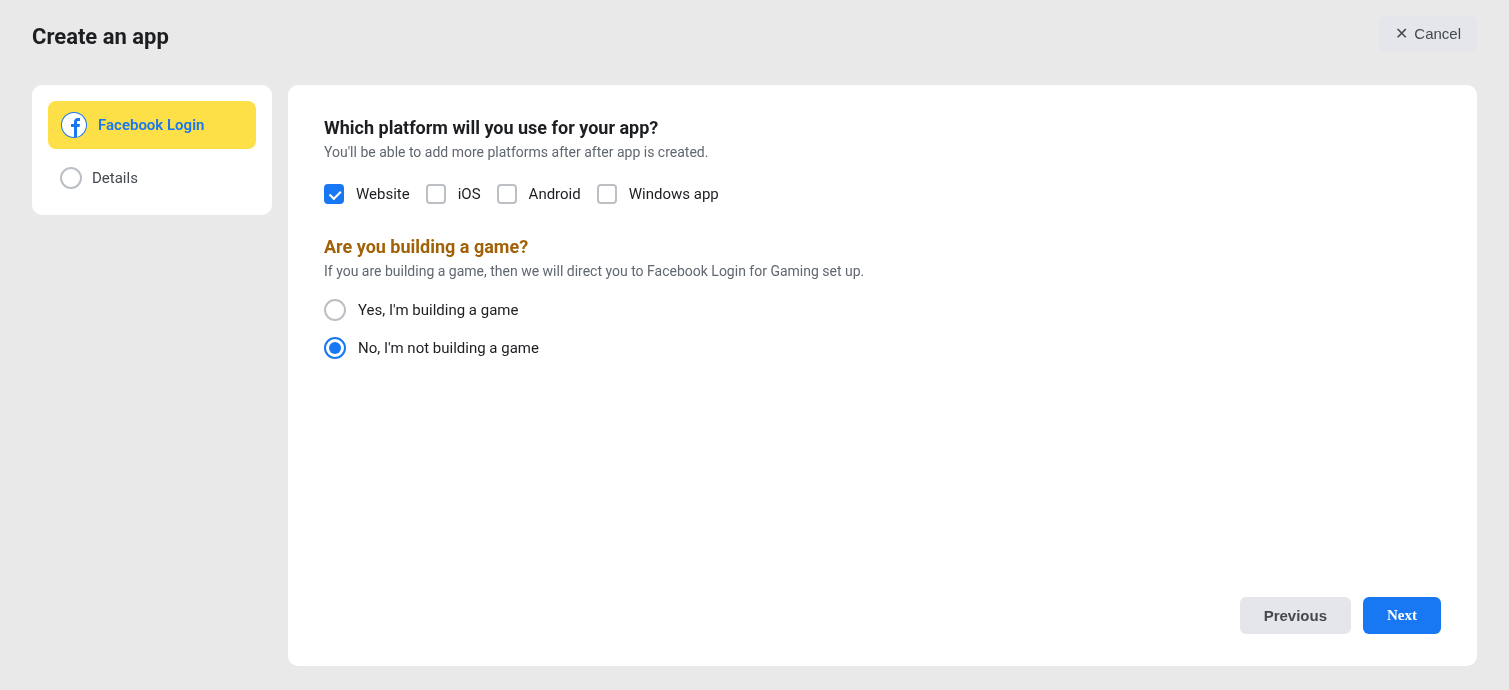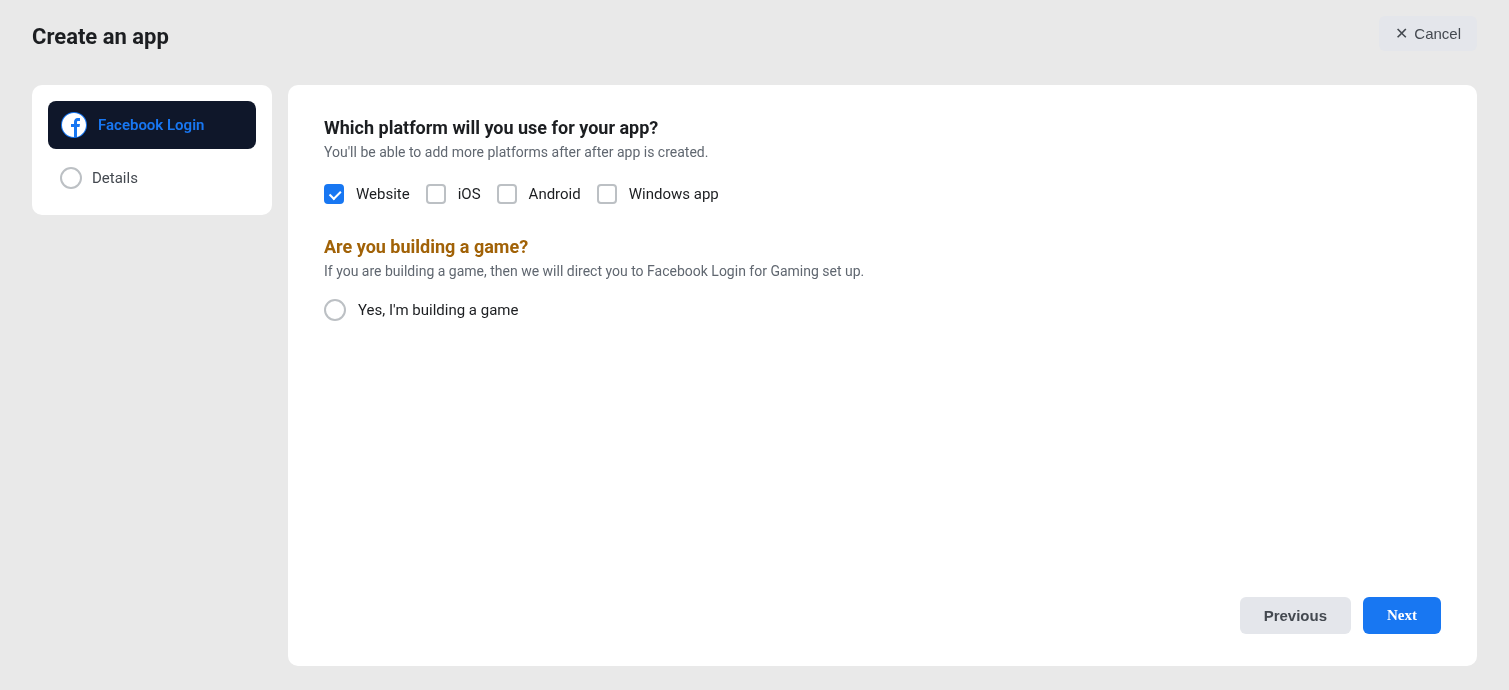--- a/index.html
+++ b/index.html
@@ -65,7 +65,7 @@
     }
 
     .sidebar-item.active {
-      background: #0f172a;
+      background: #fde047;
       color: #1877f2;
       font-weight: 600;
     }

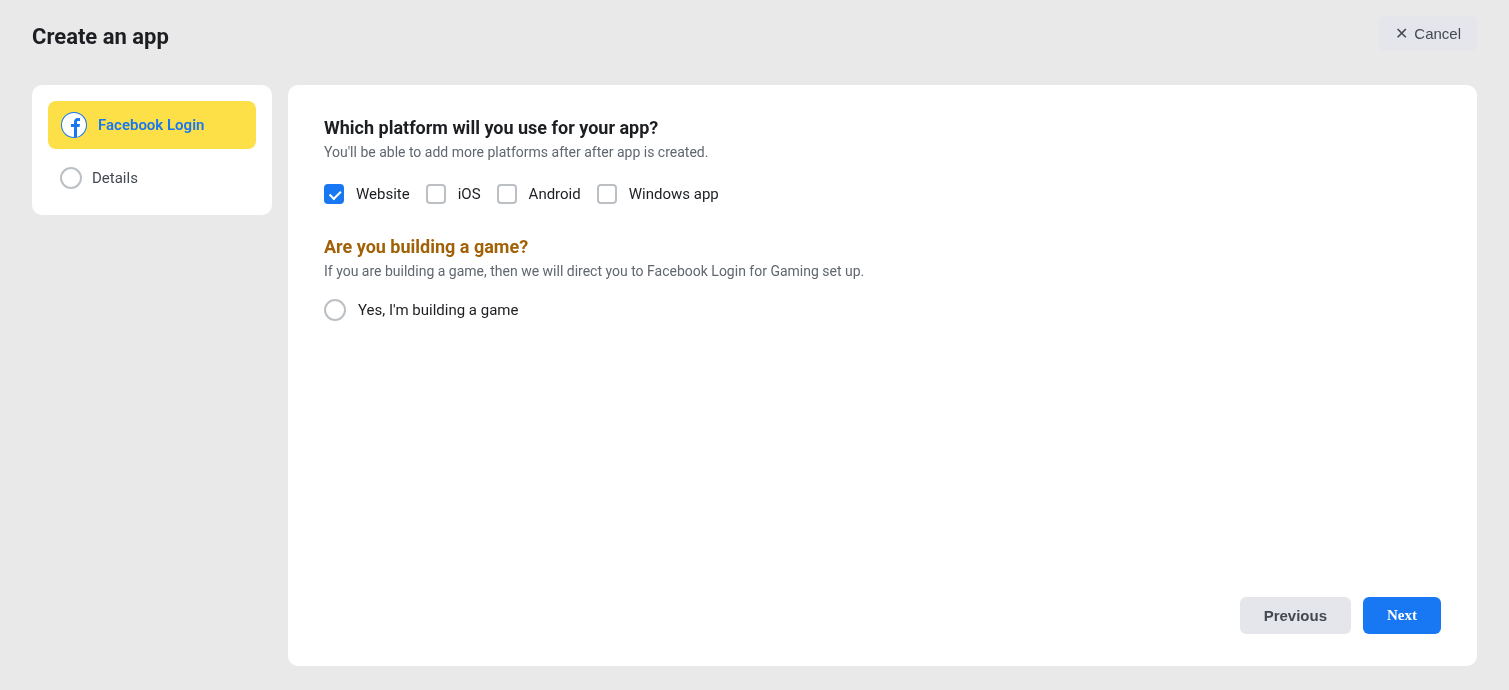--- a/index.html
+++ b/index.html
@@ -297,6 +297,10 @@
           <div class="radio-circle"></div>
           <span>Yes, I'm building a game</span>
         </label>
+        <label class="radio-item">
+          <div class="radio-circle checked"></div>
+          <span>No, I'm not building a game</span>
+        </label>
       </div>
     </div>
 

